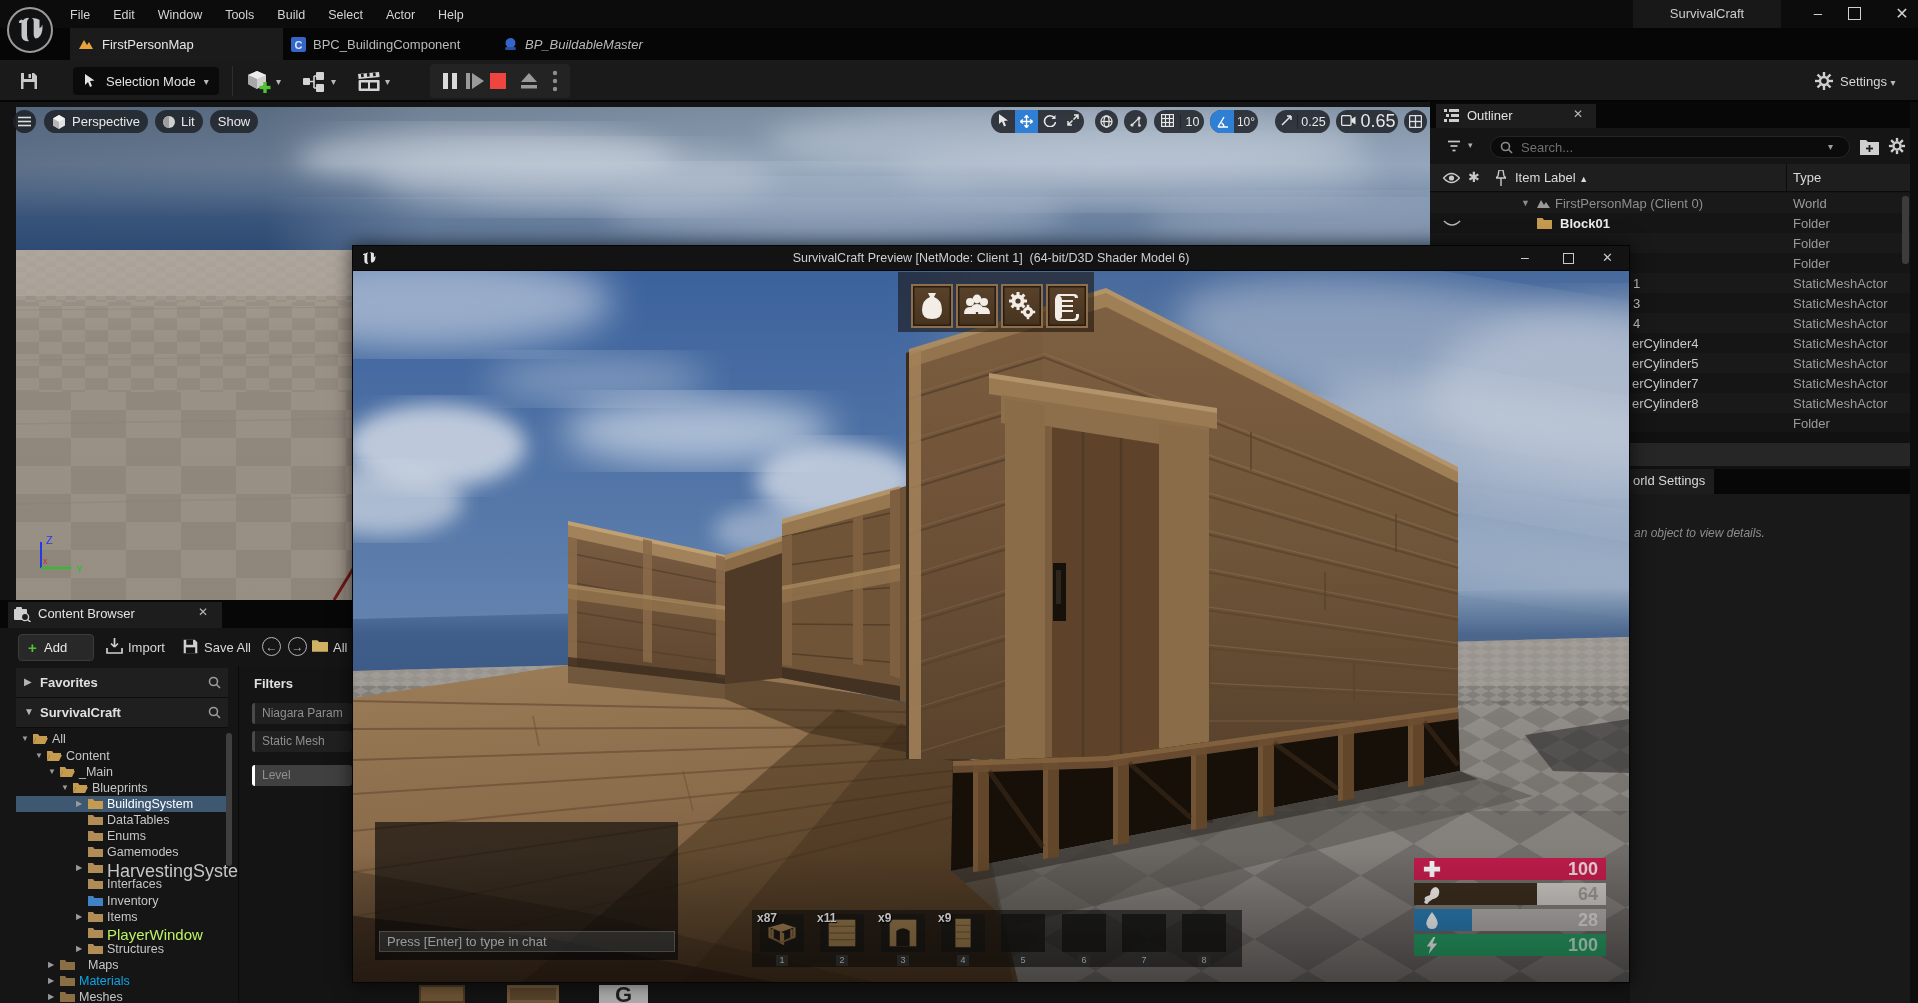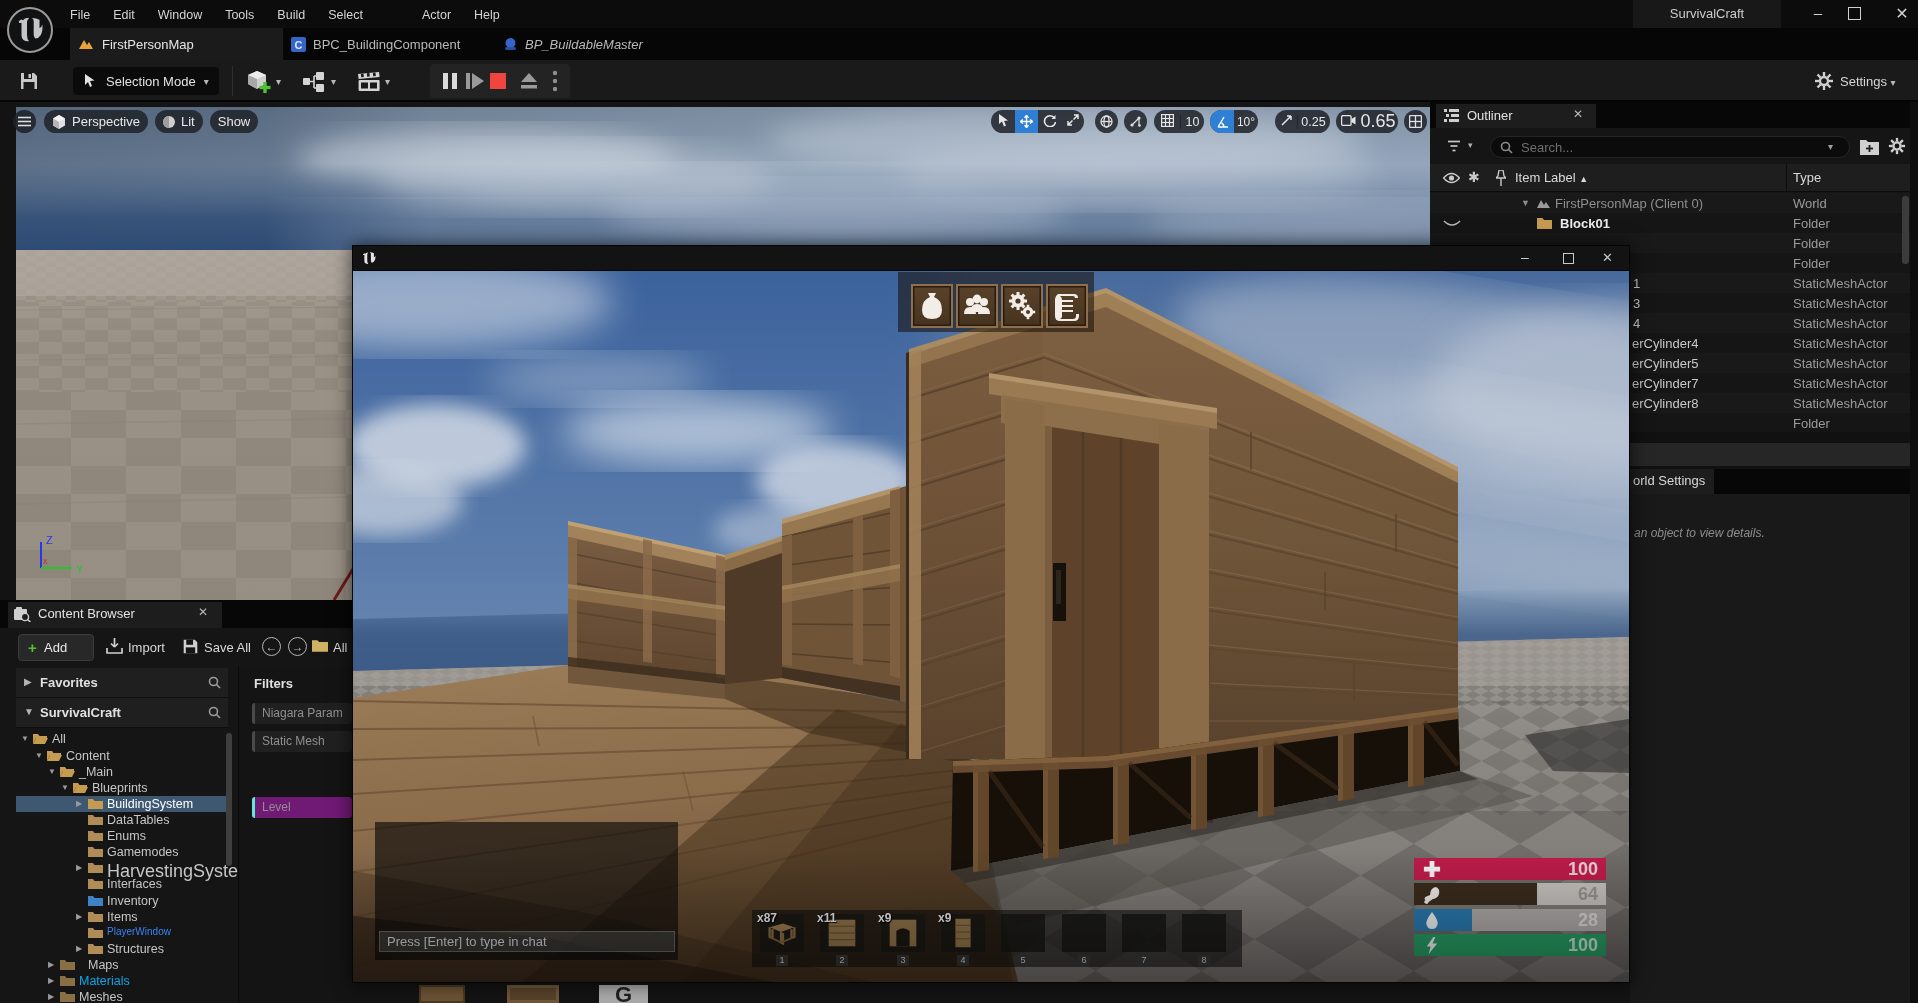--- a/index.html
+++ b/index.html
@@ -17,7 +17,7 @@
 
 <div class="abs" style="left:0;top:0;width:1918px;height:28px;background:#0c0c0c;"></div>
 <div class="abs" style="left:70px;top:8px;color:#d4d4d4;font-size:12.5px;white-space:nowrap;">
-  <span style="margin-right:23px;">File</span><span style="margin-right:23px;">Edit</span><span style="margin-right:23px;">Window</span><span style="margin-right:23px;">Tools</span><span style="margin-right:23px;">Build</span><span style="margin-right:23px;">Select</span><span style="margin-right:23px;margin-left:36px;">Actor</span><span>Help</span>
+  <span style="margin-right:23px;">File</span><span style="margin-right:23px;">Edit</span><span style="margin-right:23px;">Window</span><span style="margin-right:23px;">Tools</span><span style="margin-right:23px;">Build</span><span style="margin-right:23px;">Select</span><span style="margin-right:23px;">Actor</span><span>Help</span>
 </div>
 <div class="abs" style="left:1633px;top:0;width:148px;height:28px;background:#181818;color:#cccccc;font-size:13px;text-align:center;line-height:28px;">SurvivalCraft</div>
 <div class="abs" style="left:1806px;top:4px;width:24px;height:20px;color:#cfcfcf;font-size:15px;text-align:center;">–</div>

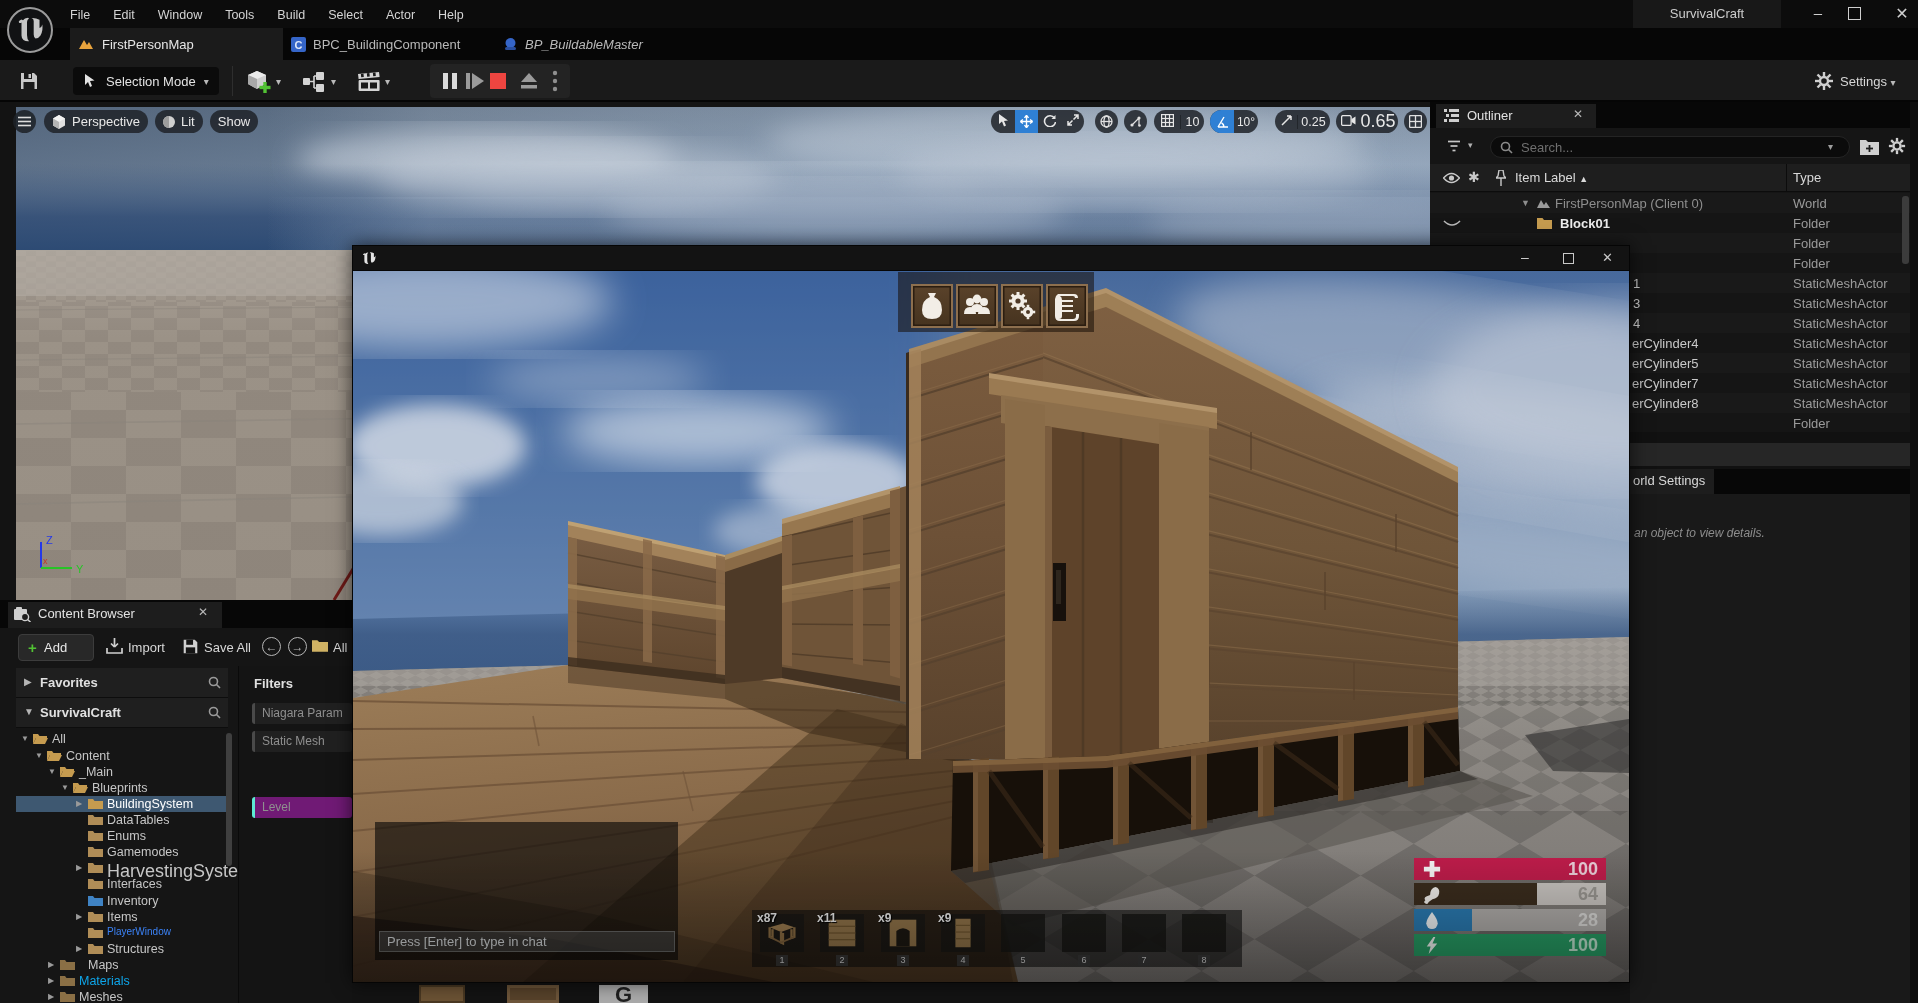--- a/index.html
+++ b/index.html
@@ -610,6 +610,7 @@
   <svg class="abs" style="left:6px;top:3px;" width="19" height="19" viewBox="0 0 46 46">
     <path d="M13 10 q-4 2-3 4 q1 1.4 3 0 l0 15 q0 4 2.6 5.8 q2.8 2 7 1.6 q-2.6-3-2.6-8 l0-15 q0-3 2.4-4.2 l-1.2-1 q-4.4 0.5-6.2 3 z M26 8.5 q2.8 0.6 2.8 3.8 l0 16 q0 3.5 2.3 5 q4.4-0.8 6.3-4 q3.4-6 2.2-13.5 q-0.8 3.8-3.5 4.4 l0-10 q-4.8-2.4-10-2 z" fill="#e4e4e4"></path>
   </svg>
+  <div class="abs" style="left:0;top:5px;width:1276px;text-align:center;color:#cfcfcf;font-size:12.5px;">SurvivalCraft Preview [NetMode: Client 1]&nbsp;&nbsp;(64-bit/D3D Shader Model 6)</div>
   <div class="abs" style="left:1168px;top:3px;color:#c9c9c9;font-size:14px;">–</div>
   <div class="abs" style="left:1210px;top:7px;width:11px;height:11px;border:1.5px solid #c9c9c9;"></div>
   <div class="abs" style="left:1249px;top:4px;color:#c9c9c9;font-size:13px;">✕</div>

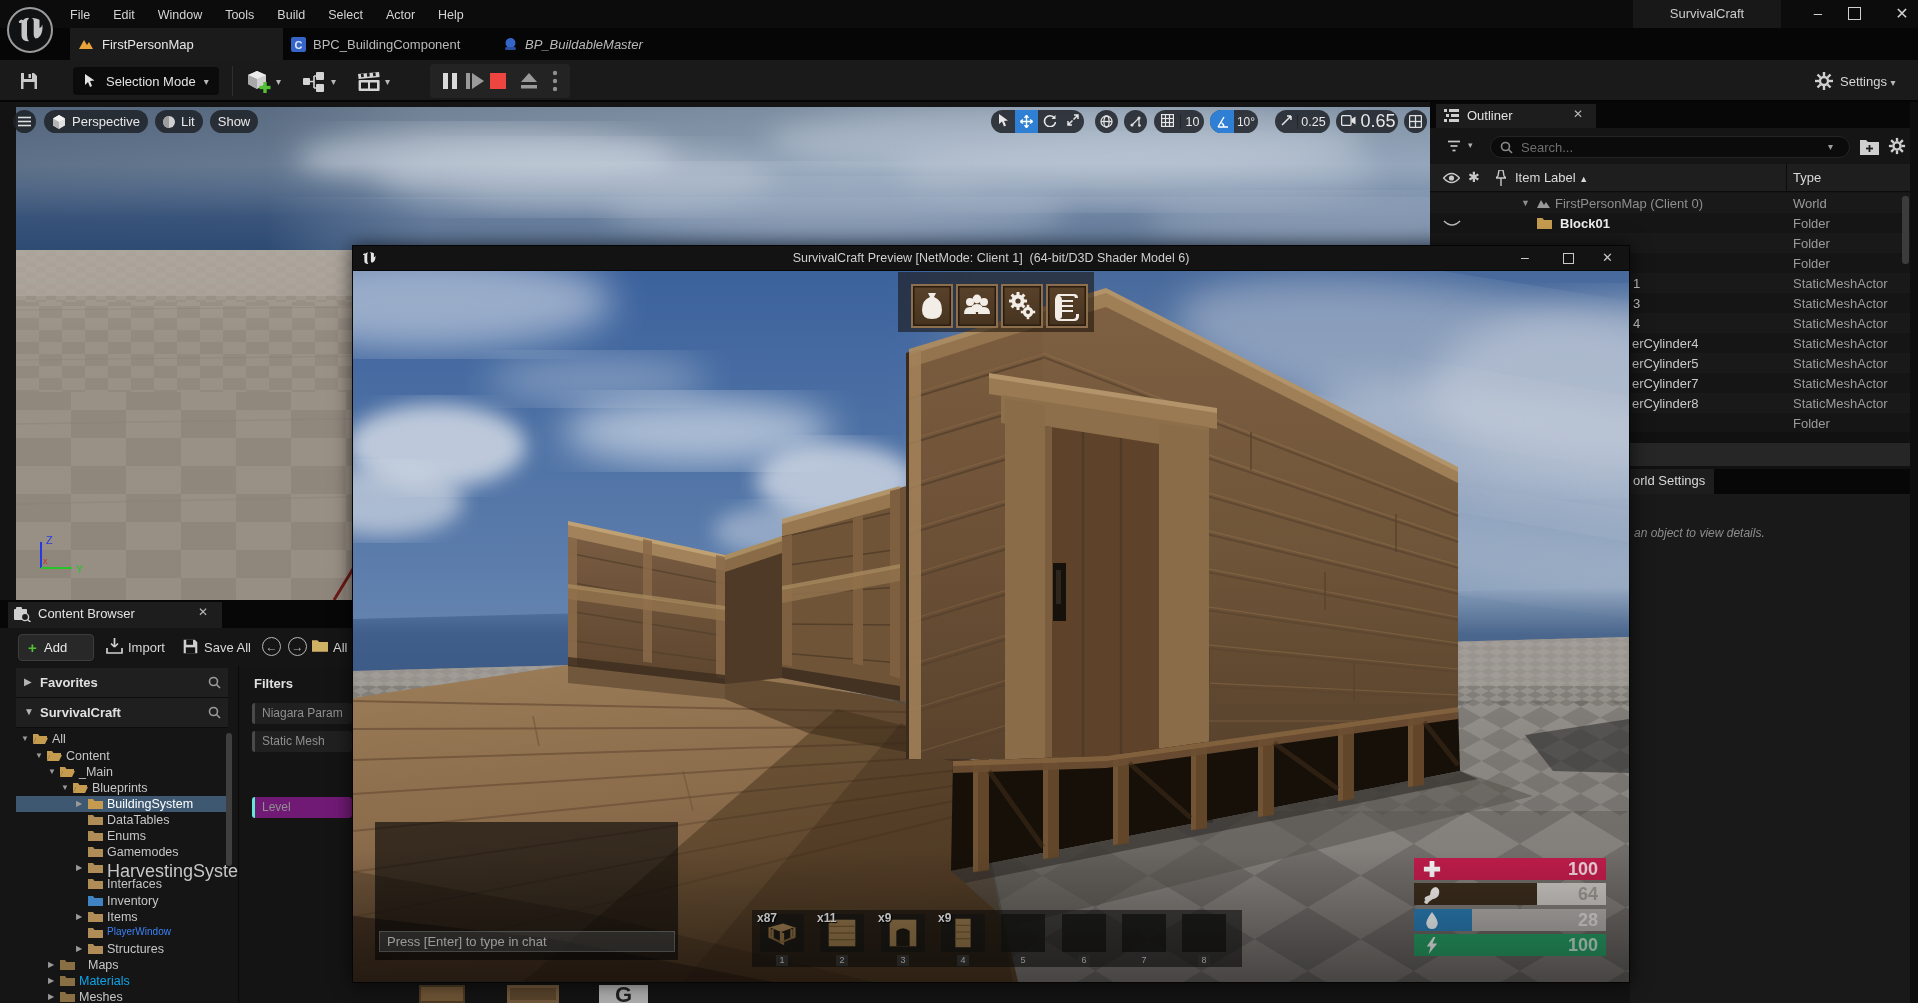--- a/index.html
+++ b/index.html
@@ -595,7 +595,7 @@
 <div class="abs txt" style="left:254px;top:676px;color:#e0e0e0;font-weight:bold;">Filters</div>
 <div class="abs" style="left:252px;top:703px;width:100px;height:21px;background:#202020;border-radius:3px;border-left:3px solid #4a4a4a;color:#8f8f8f;font-size:12px;line-height:21px;padding-left:7px;">Niagara Param</div>
 <div class="abs" style="left:252px;top:731px;width:100px;height:21px;background:#202020;border-radius:3px;border-left:3px solid #4a4a4a;color:#8f8f8f;font-size:12px;line-height:21px;padding-left:7px;">Static Mesh</div>
-<div class="abs" style="left:252px;top:797px;width:100px;height:21px;background:#701a75;border-radius:3px;border-left:3px solid #5eead4;color:#8f8f8f;font-size:12px;line-height:21px;padding-left:7px;">Level</div>
+<div class="abs" style="left:252px;top:765px;width:100px;height:21px;background:#404040;border-radius:3px;border-left:3px solid #ffffff;color:#8f8f8f;font-size:12px;line-height:21px;padding-left:7px;">Level</div>
 
 
 <div class="abs" style="left:352px;top:983px;width:1278px;height:20px;background:#131313;"></div>

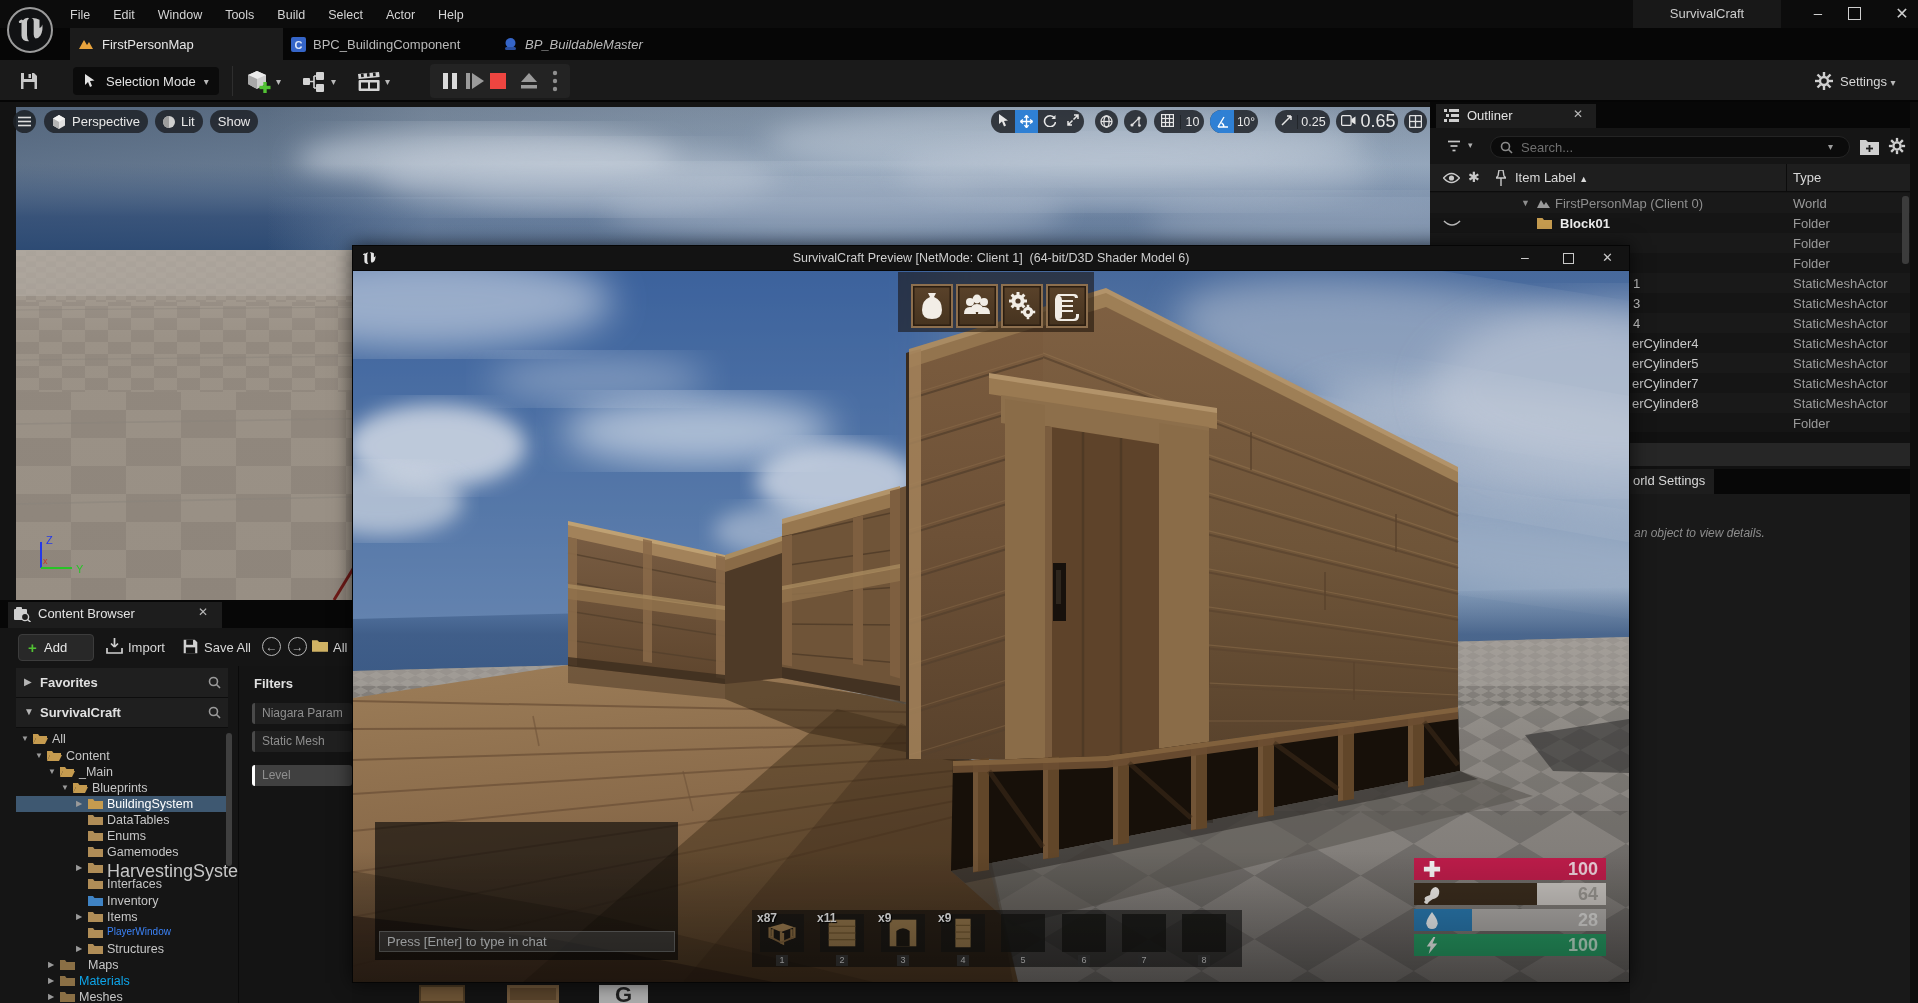--- a/index.html
+++ b/index.html
@@ -567,7 +567,7 @@
 <svg class="abs" style="left:88px;top:926px;" width="15" height="14" viewBox="0 0 15 14">
       <path d="M0 2 h5 l1.5 2 h8.5 v8 h-15 z" fill="#b08d57"></path>
     </svg>
-<div class="abs" style="left:107px;top:926px;color:#3b82f6;font-size:10px;white-space:nowrap;">PlayerWindow</div>
+<div class="abs" style="left:107px;top:926px;color:#bef264;font-size:15px;white-space:nowrap;">PlayerWindow</div>
 <div class="abs" style="left:76px;top:944px;color:#9a9a9a;font-size:8px;">▶</div>
 <svg class="abs" style="left:88px;top:942px;" width="15" height="14" viewBox="0 0 15 14">
       <path d="M0 2 h5 l1.5 2 h8.5 v8 h-15 z" fill="#b08d57"></path>

